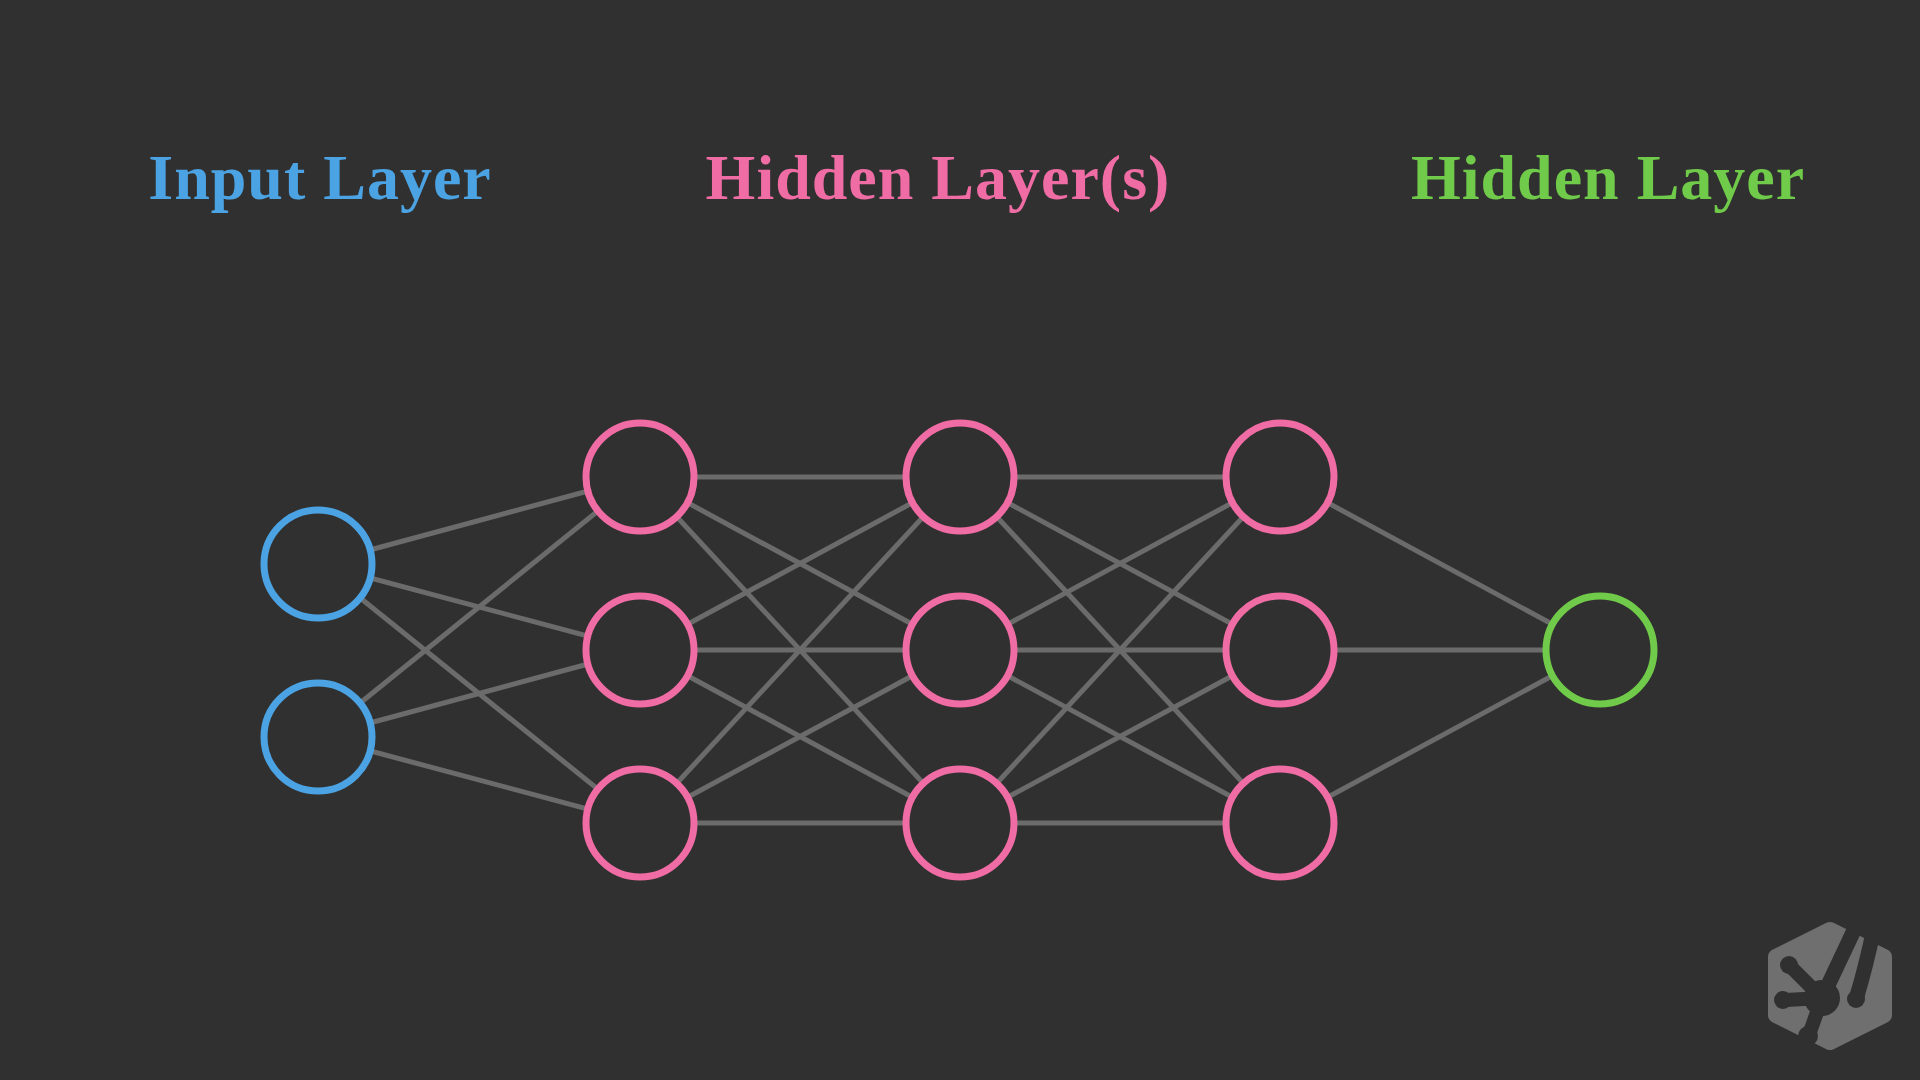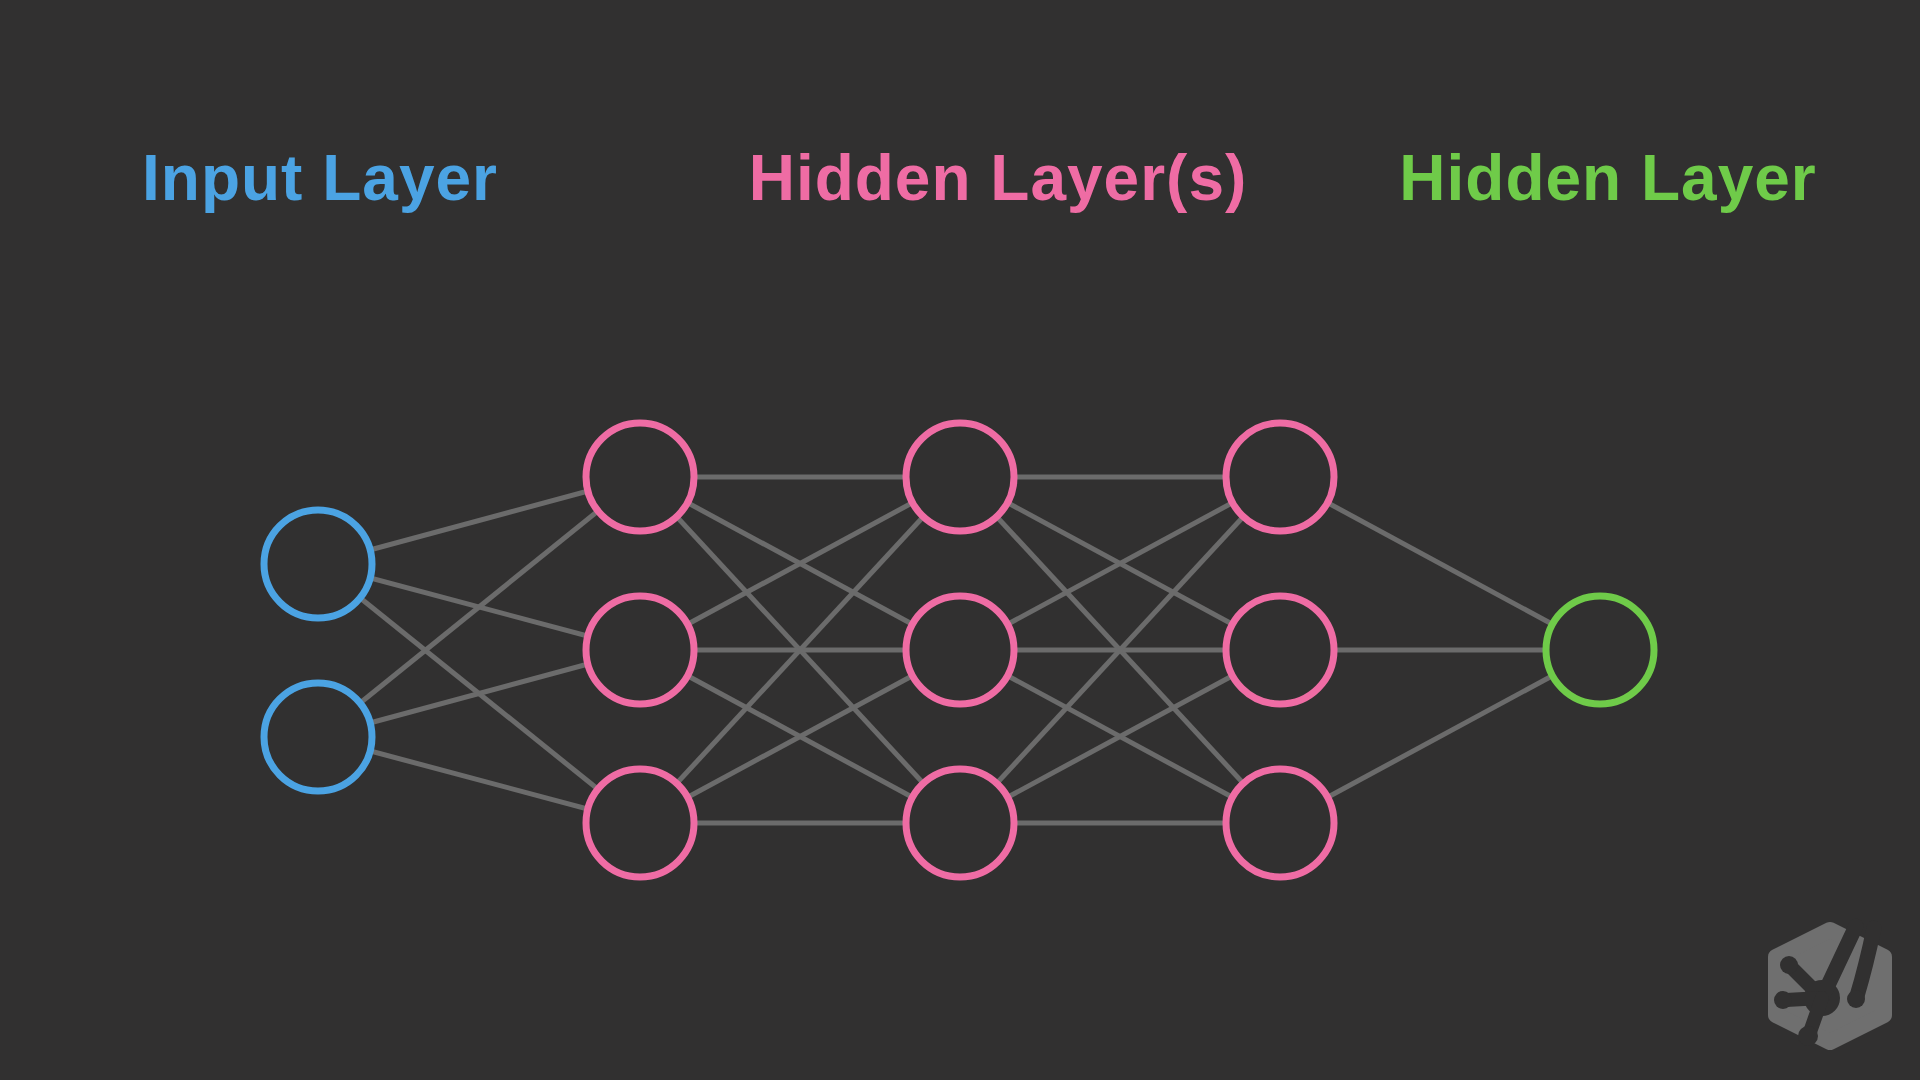--- a/index.html
+++ b/index.html
@@ -15,7 +15,7 @@
     width: 1920px;
     height: 832px;
     background: #313030;
-    font-family: Liberation Sans, sans-serif;
+    font-family: Liberation Serif, serif;
   }
   #net-svg {
     position: absolute;

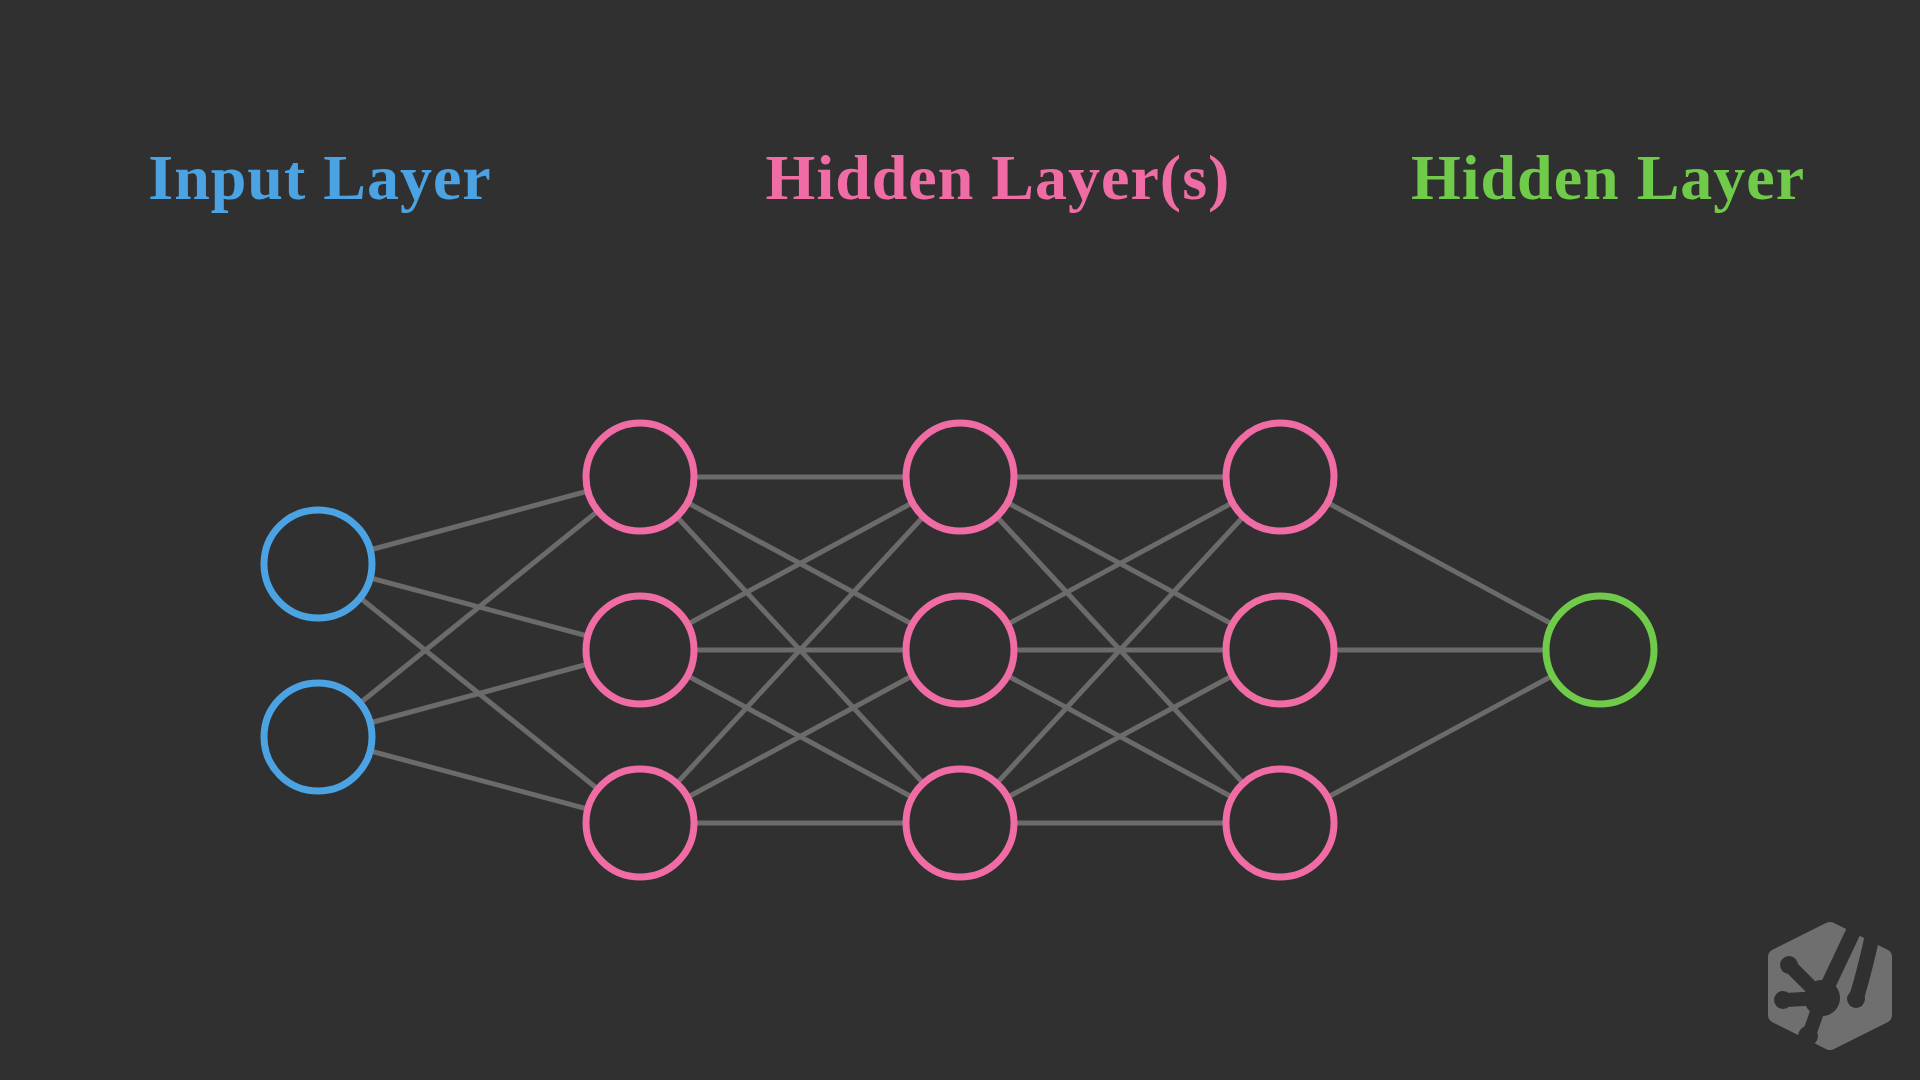--- a/index.html
+++ b/index.html
@@ -35,7 +35,7 @@
     user-select: none;
   }
   #label-input  { left: 320px;  }
-  #label-hidden { left: 998px;  }
+  #label-hidden { left: 938px;  }
   #label-output { left: 1608px; }
   .brand-logo {
     position: absolute;

